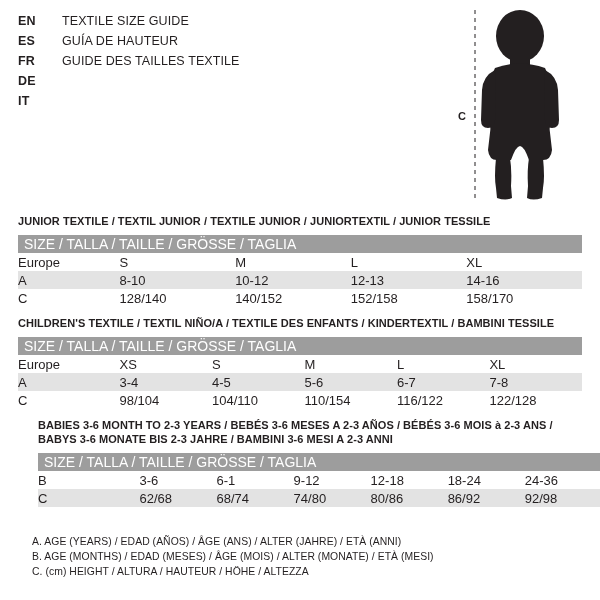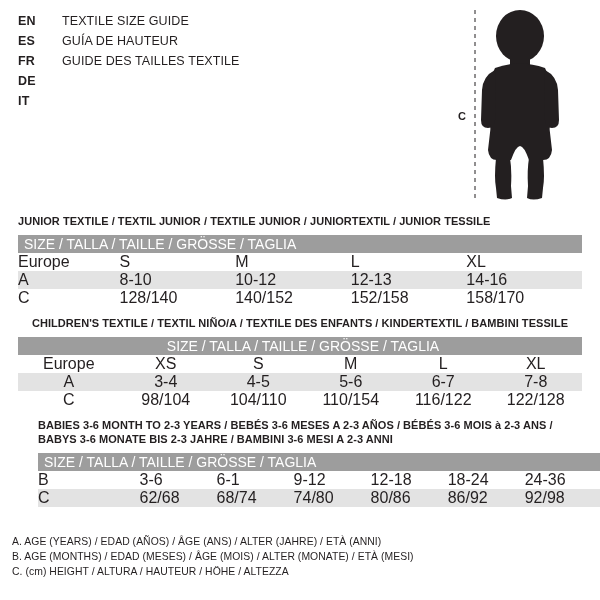--- a/index.html
+++ b/index.html
@@ -91,7 +91,7 @@
     table-layout: fixed;
   }
   table.size-table td {
-    font-size: 16px;
+    font-size: 13px;
     padding: 0;
     height: 18px;
     vertical-align: middle;

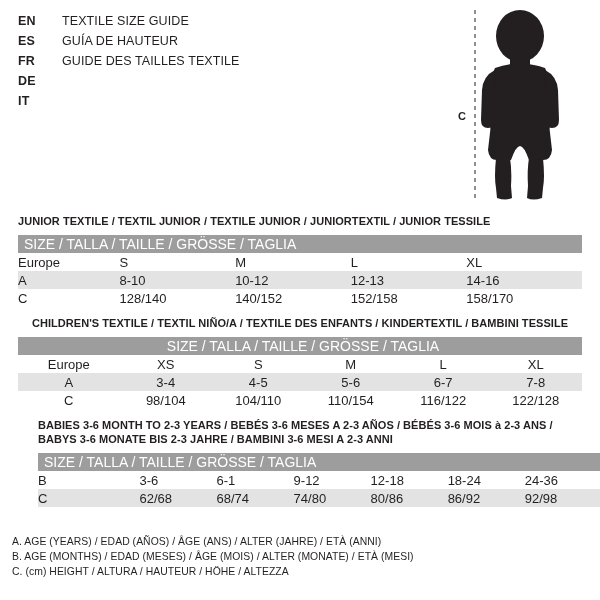--- a/index.html
+++ b/index.html
@@ -219,7 +219,7 @@
     </table>
   </div>
 
-  <div class="section" id="sec-children" style="top:316px;text-align:center;">
+  <div class="section" id="sec-children" style="top:316px;">
     <div class="section-title">CHILDREN'S TEXTILE / TEXTIL NIÑO/A / TEXTILE DES ENFANTS / KINDERTEXTIL / BAMBINI TESSILE</div>
     <table class="size-table">
       <colgroup>

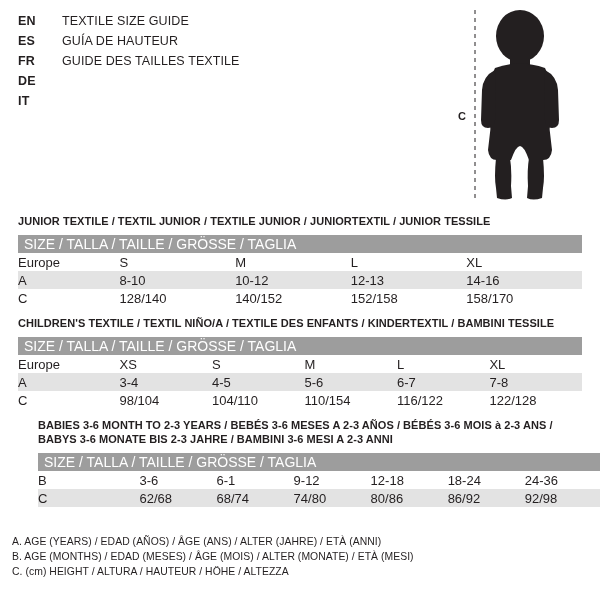--- a/index.html
+++ b/index.html
@@ -119,7 +119,7 @@
   
   .legend {
     position: absolute;
-    left: 12px;
+    left: 32px;
     width: 564px;
   }
   .legend div {

